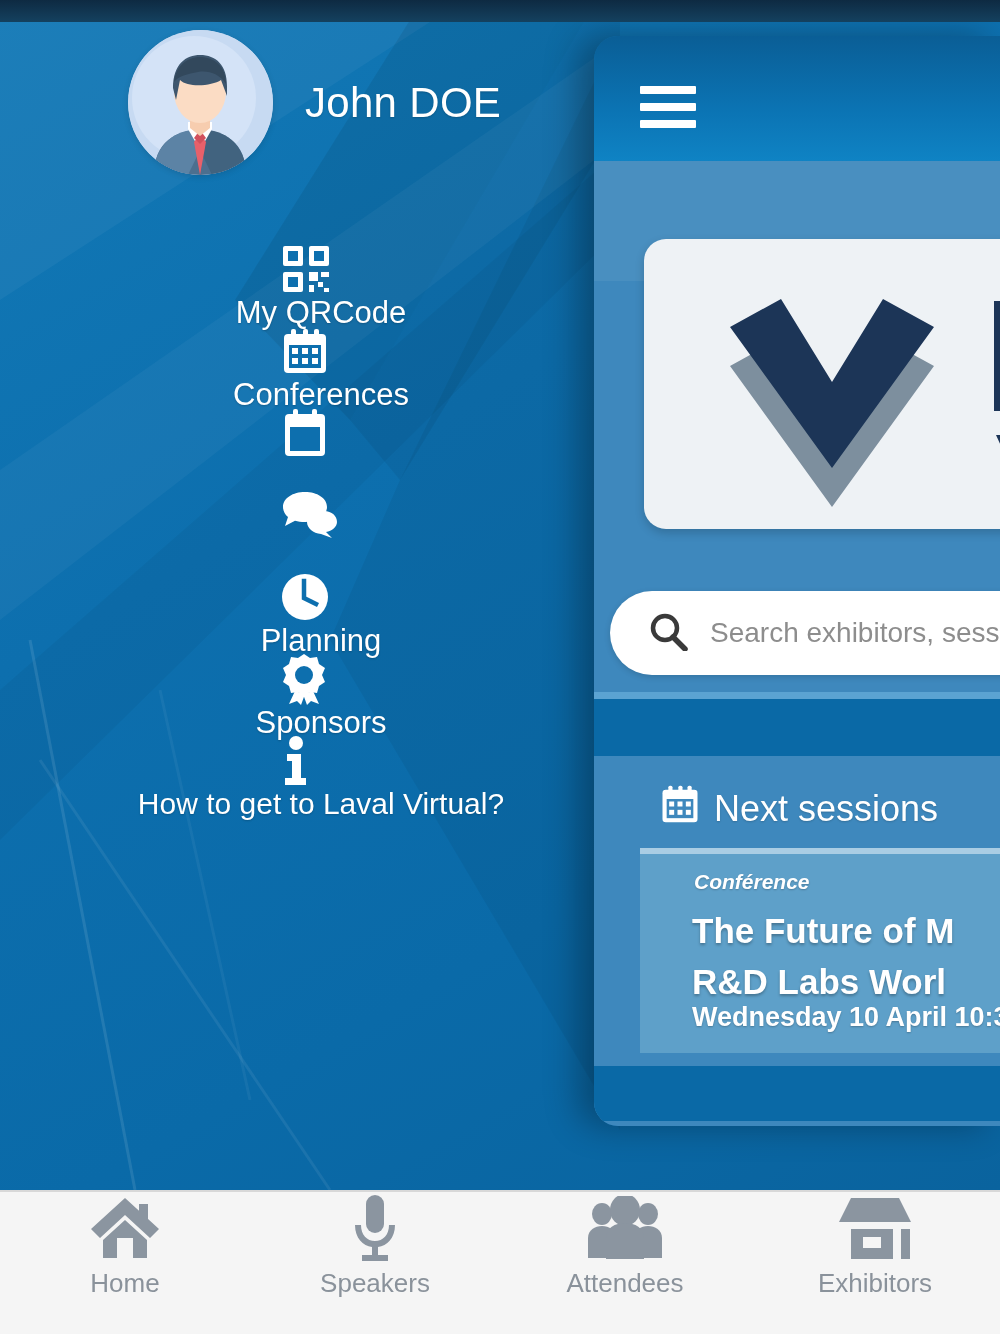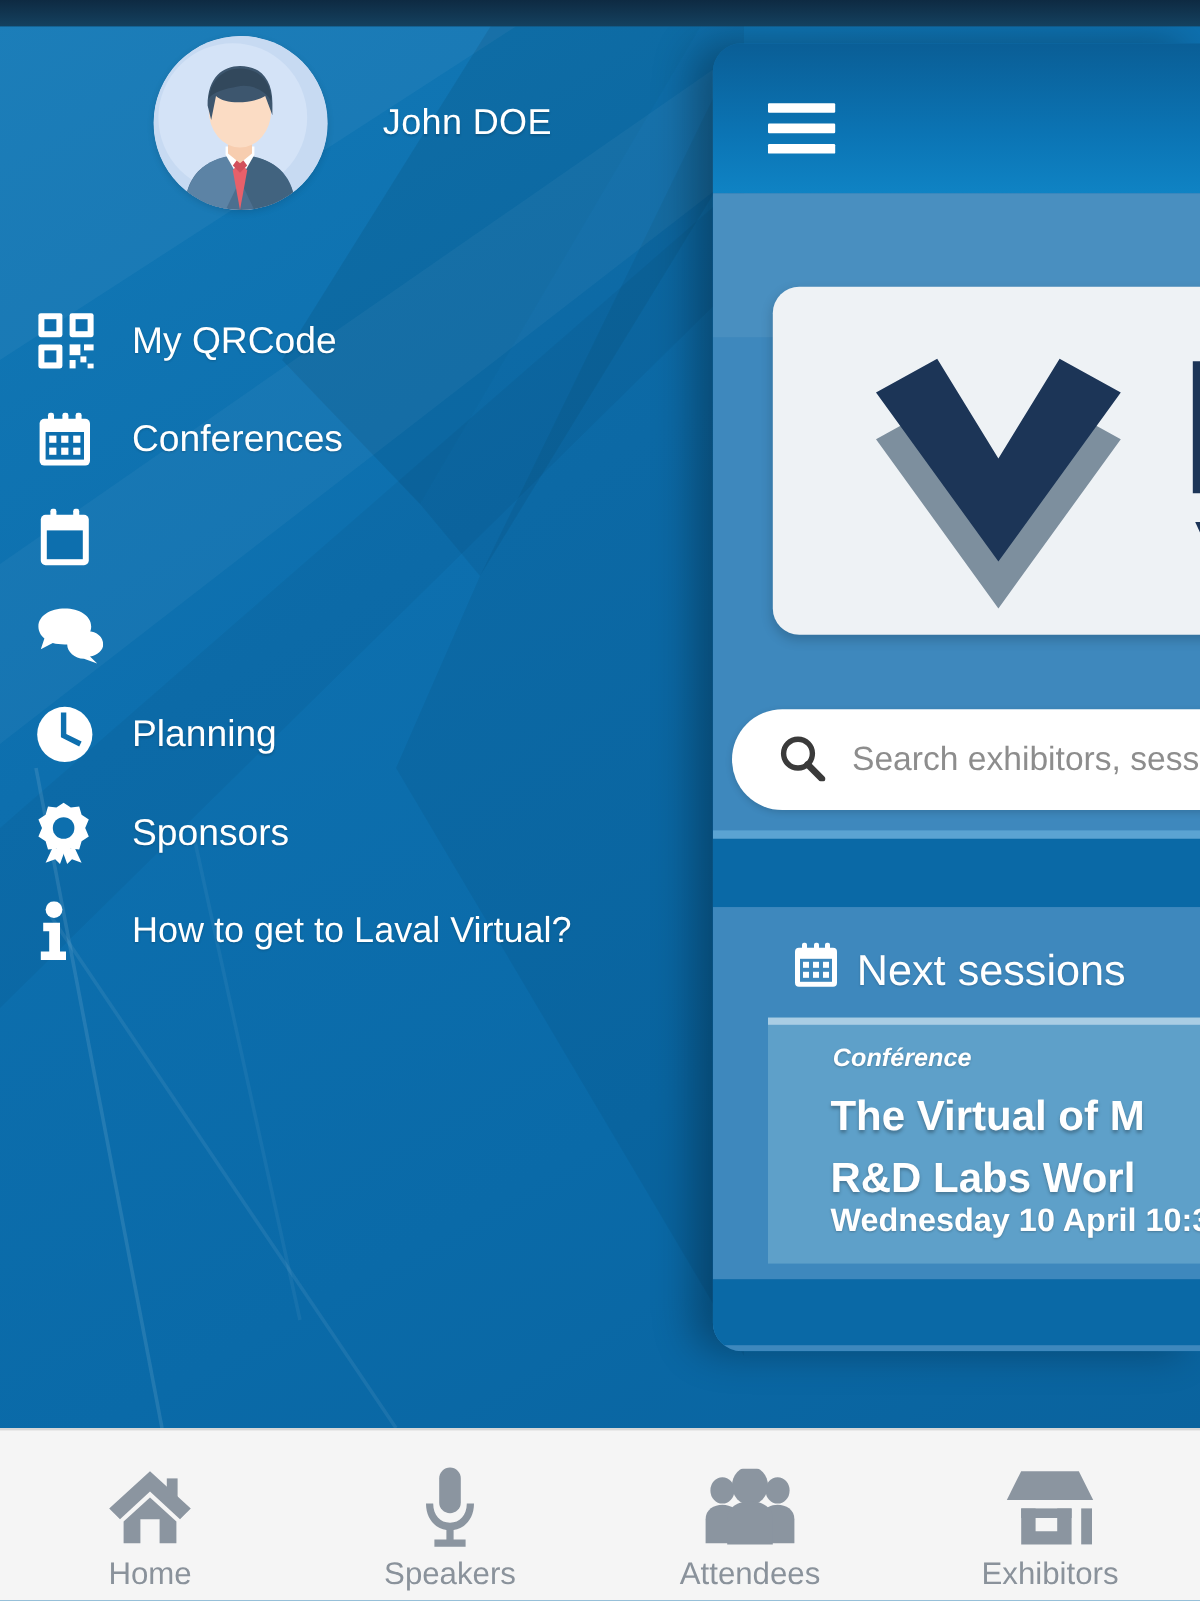--- a/index.html
+++ b/index.html
@@ -56,9 +56,9 @@
     box-shadow: 0 2px 6px rgba(0,0,0,0.12);
   }
   .profile-name {
-    margin-left: 46px;
+    margin-left: 32px;
     color: #ffffff;
-    font-size: 30px;
+    font-size: 42px;
     font-weight: 400;
     letter-spacing: 0.3px;
     white-space: nowrap;

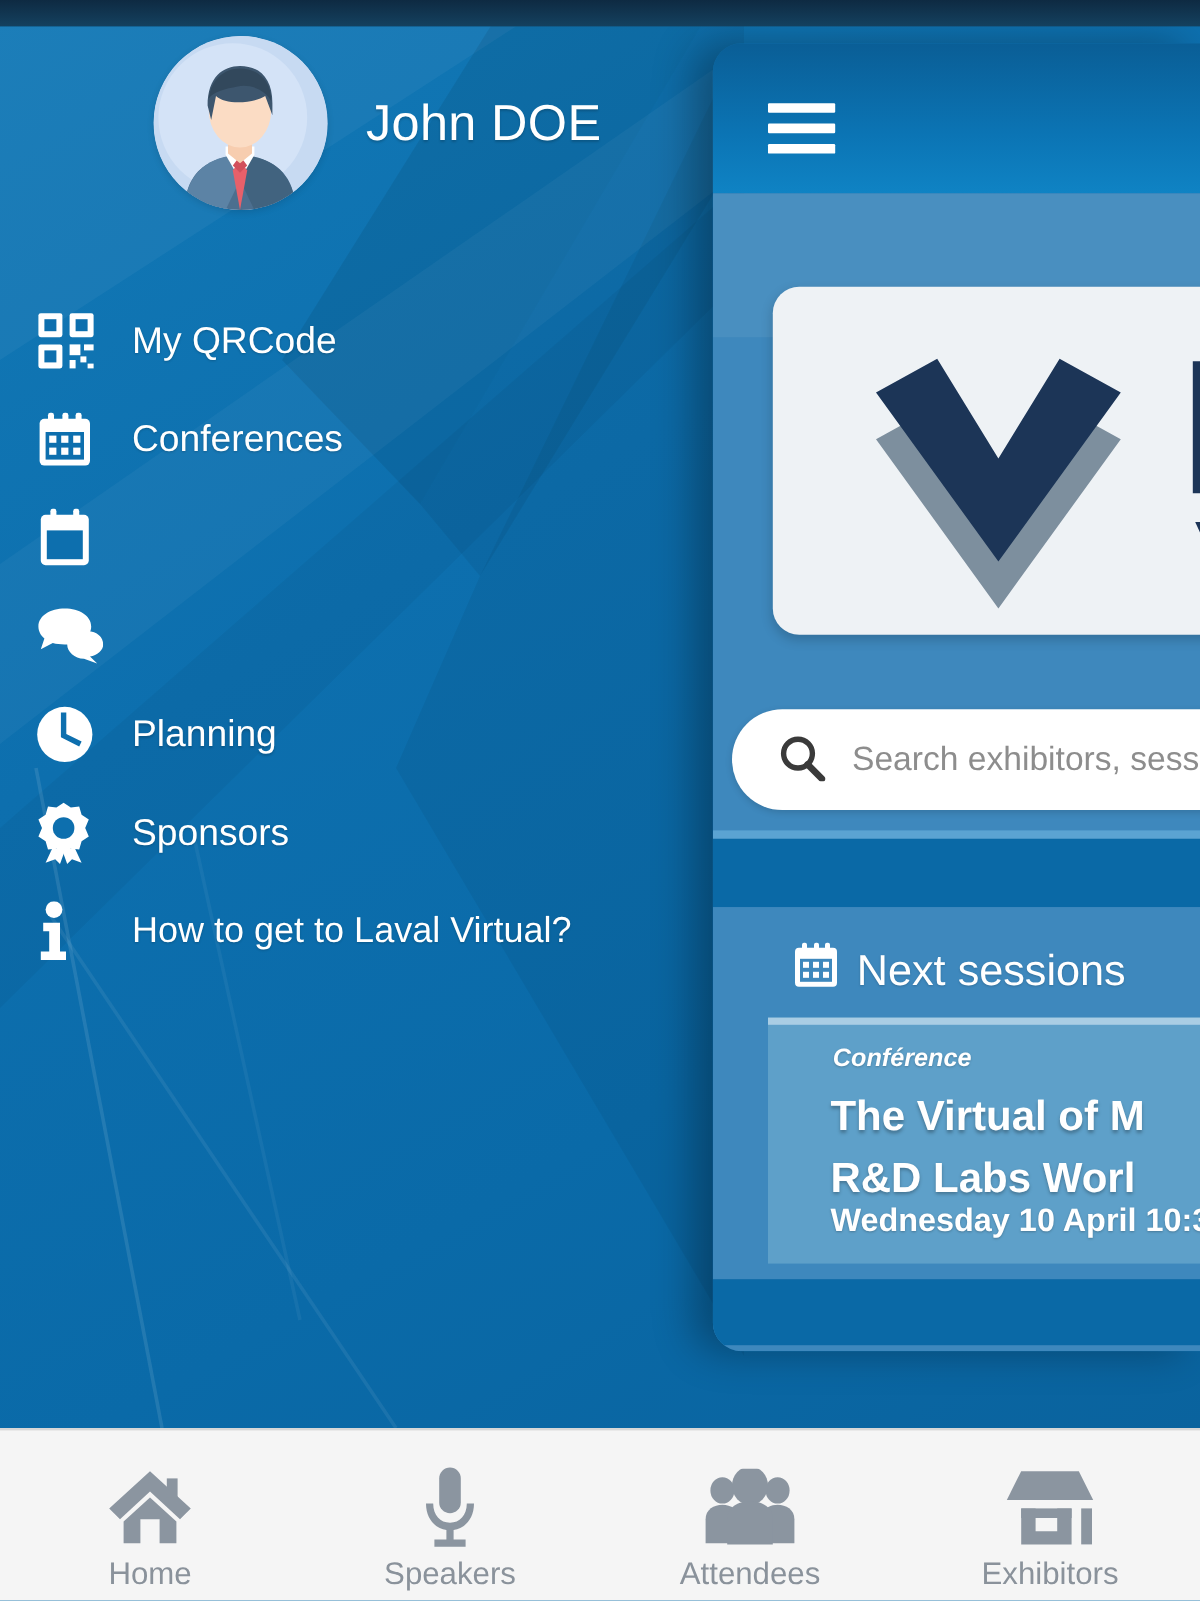--- a/index.html
+++ b/index.html
@@ -78,6 +78,7 @@
     height: 82px;
     padding-left: 30px;
     cursor: pointer;
+    flex-direction: column;
   }
   .menu-icon {
     width: 58px; height: 52px;

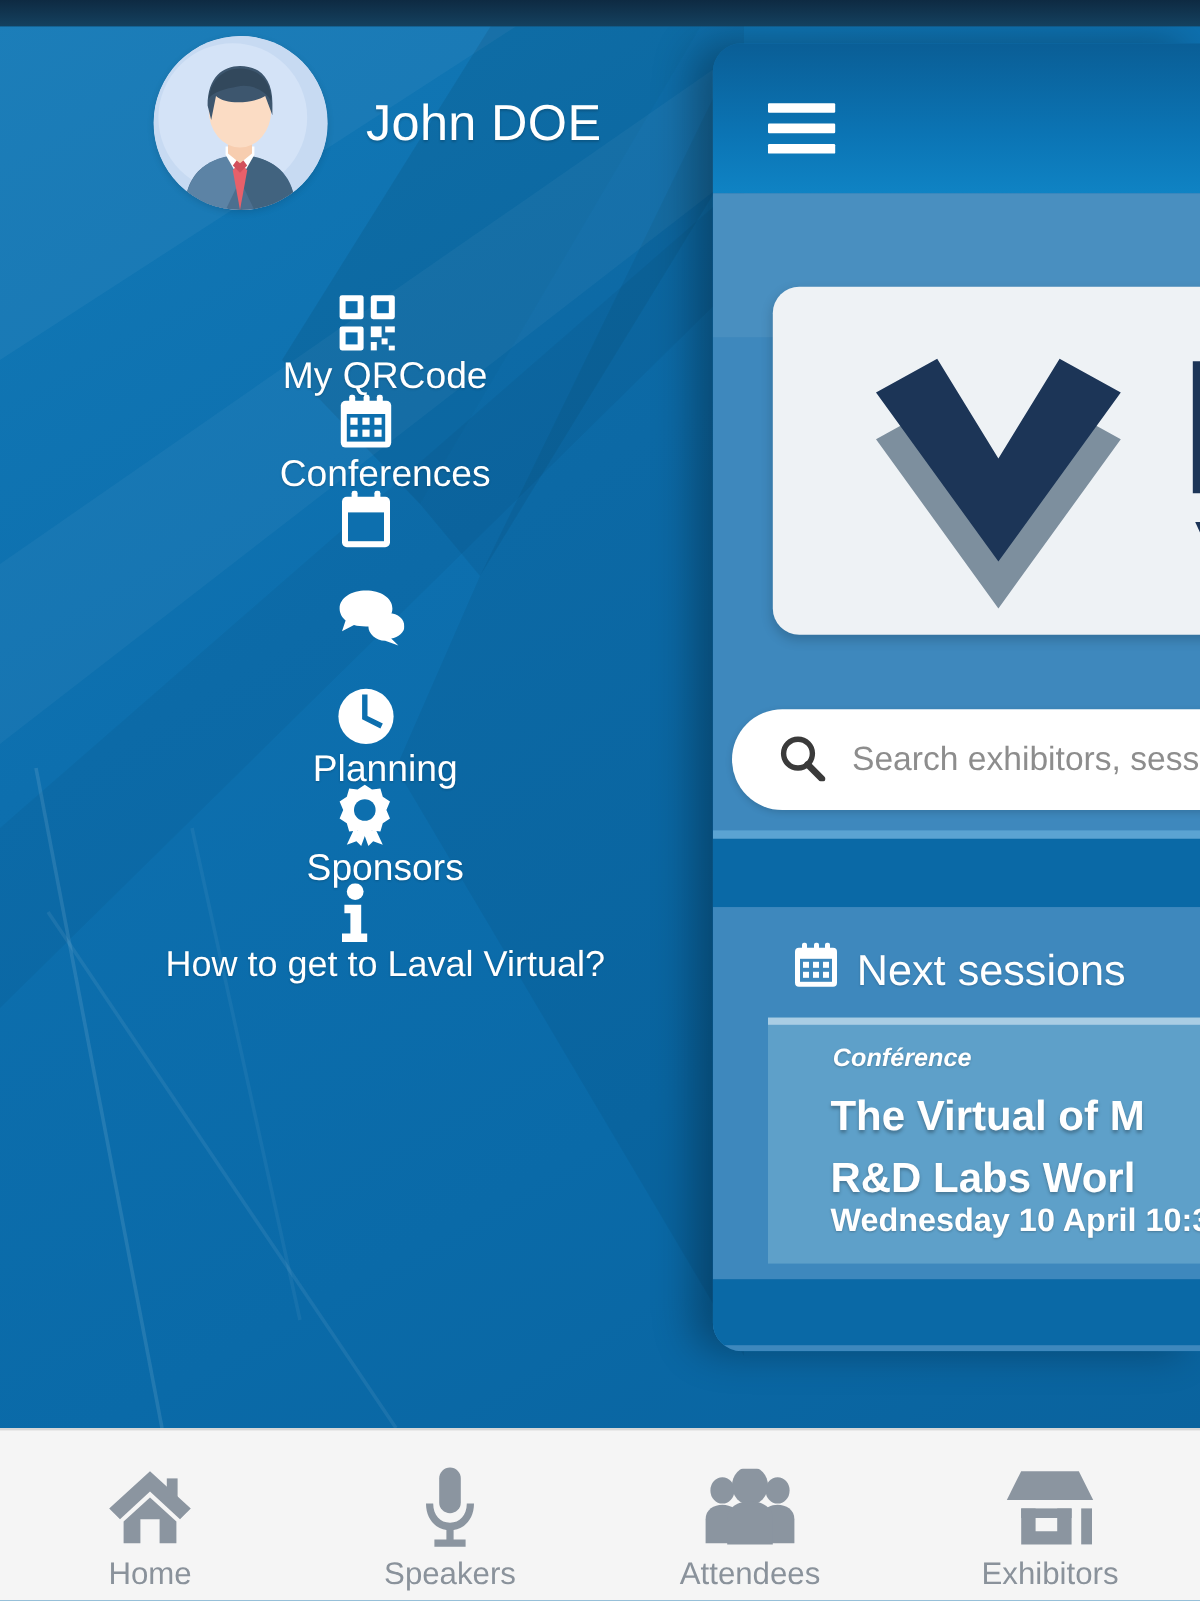--- a/index.html
+++ b/index.html
@@ -481,7 +481,7 @@
         <div class="conf-card">
           <div class="conf-kind">Conférence</div>
           <div class="conf-title">
-            <div>The Virtual of M</div>
+            <div>The Future of M</div>
             <div>R&amp;D Labs Worl</div>
           </div>
           <div class="conf-date">Wednesday 10 April 10:30</div>

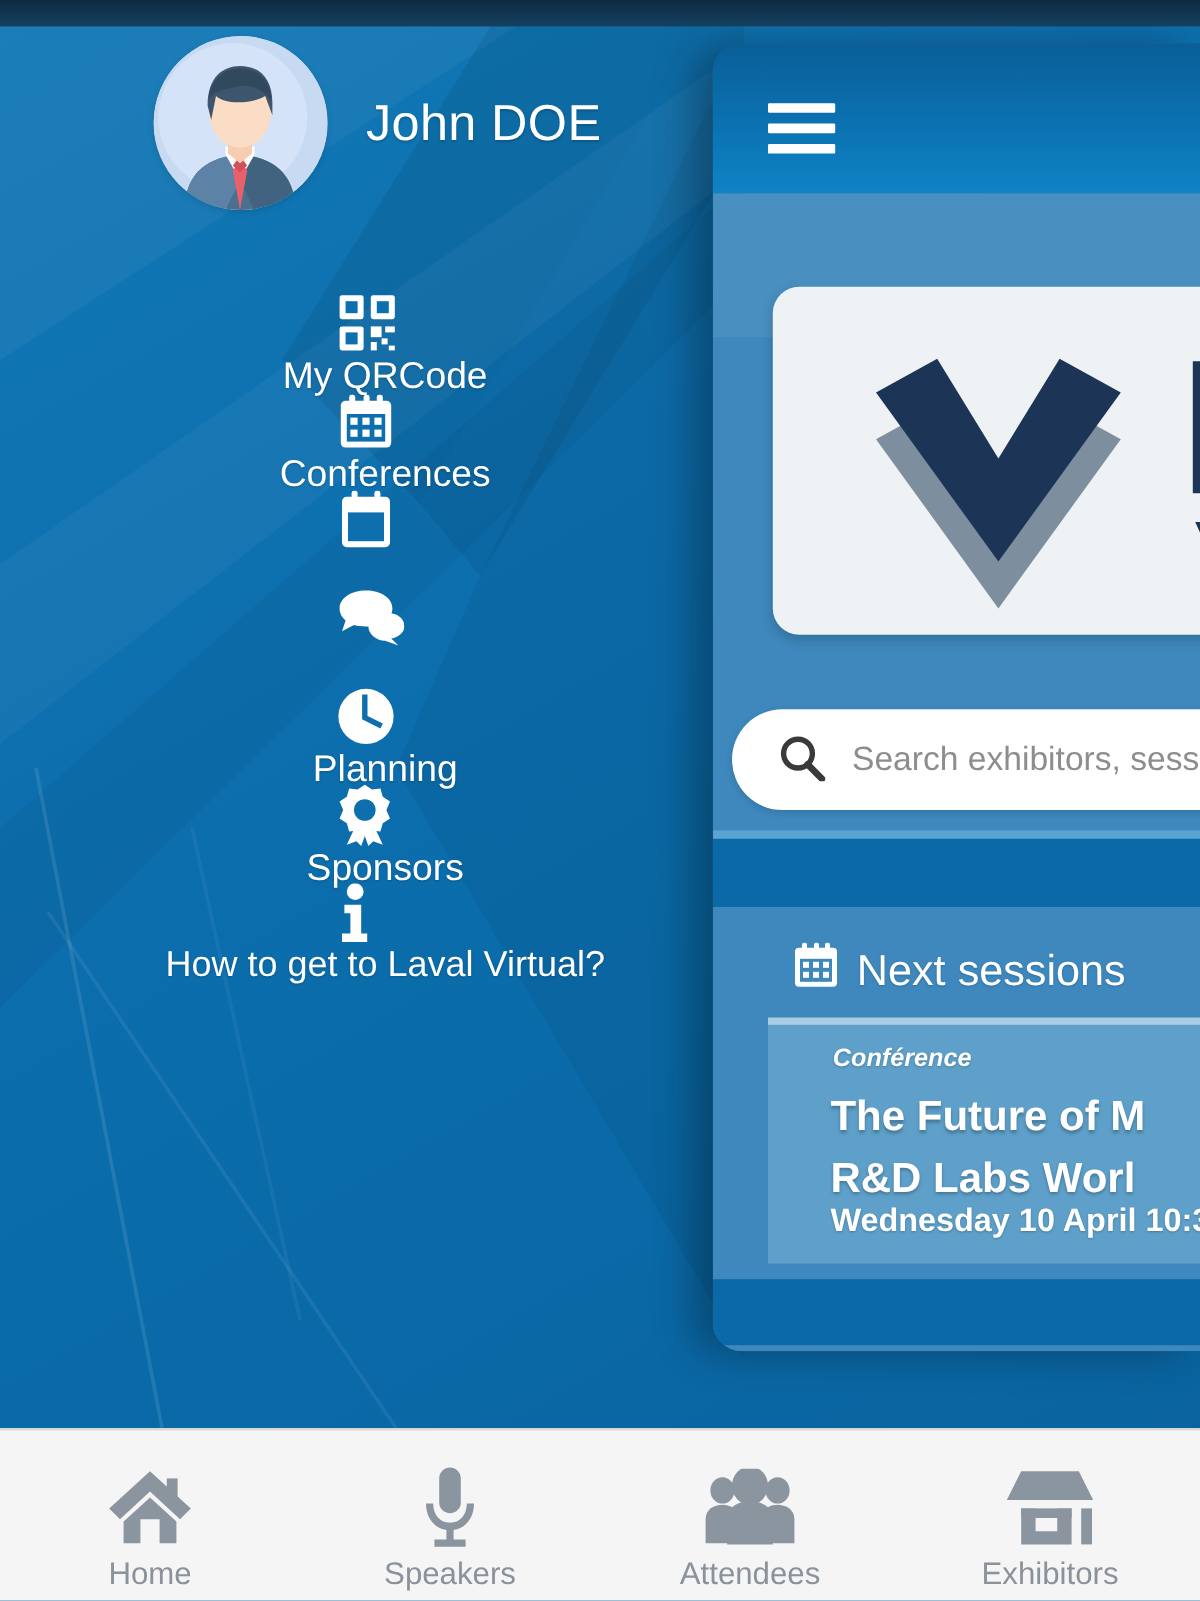--- a/index.html
+++ b/index.html
@@ -254,7 +254,7 @@
     display: flex;
     flex-direction: column;
     align-items: center;
-    padding-top: 28px;
+    padding-top: 0;
     cursor: pointer;
   }
   .navicon { height: 72px; display: flex; align-items: center; }

